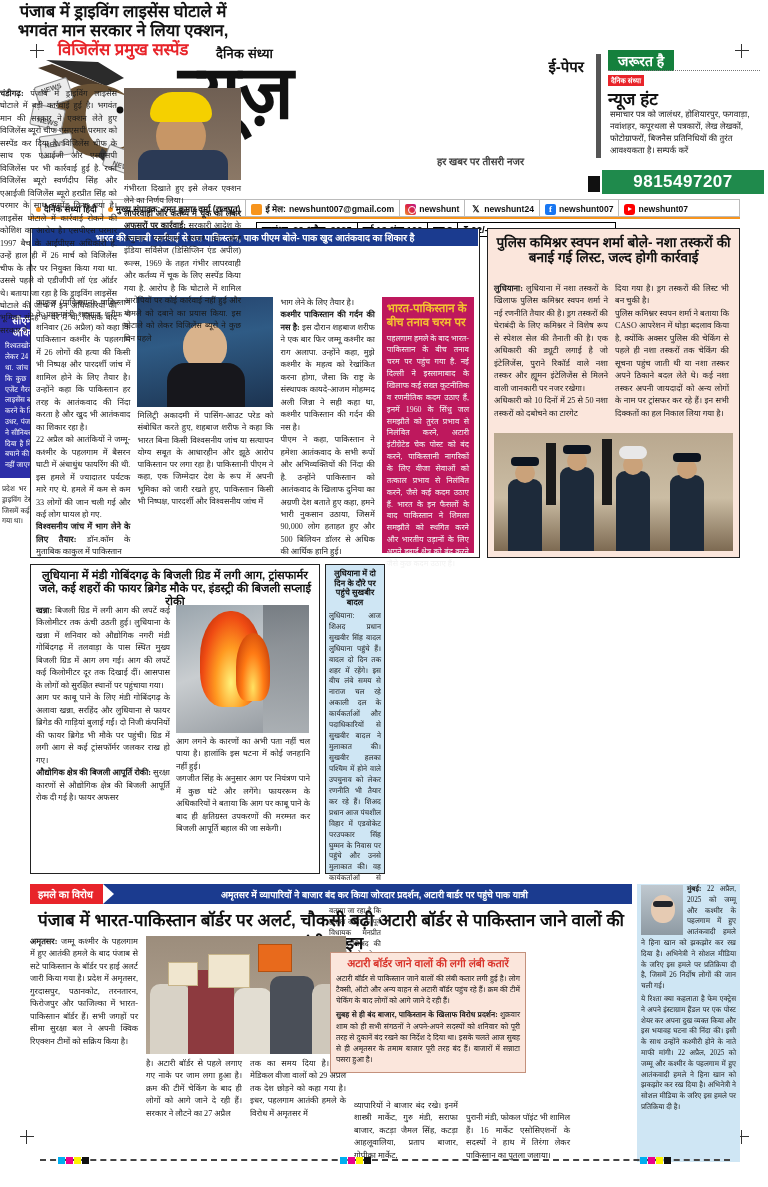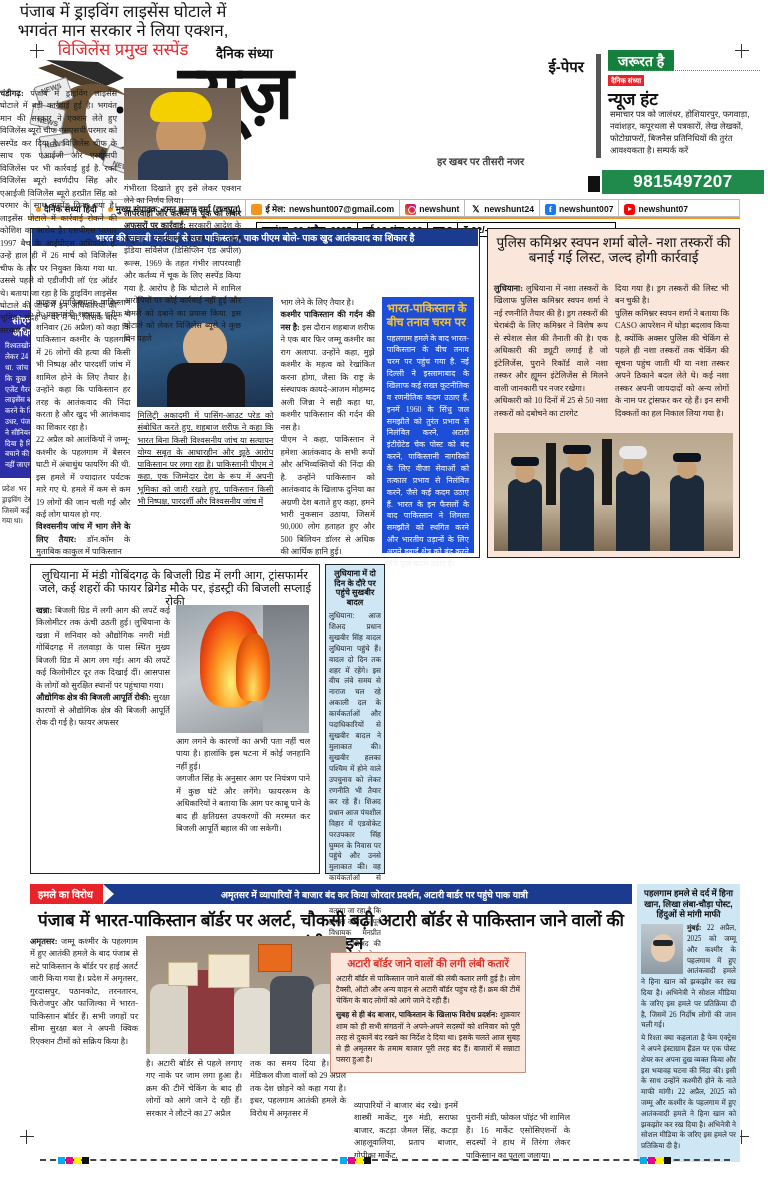--- a/index.html
+++ b/index.html
@@ -66,7 +66,7 @@
 
   
   .box { position:absolute; border:1px solid #222; }
-  .hl-black { font-family:"Liberation Sans",sans-serif; font-weight:400; color:#111; line-height:1.14; }
+  .hl-black { font-family:"Liberation Sans",sans-serif; font-weight:700; color:#111; line-height:1.14; }
   .hl-red { color:#e8242a; }
   .subbar { background:#1b3b8f; color:#fff; font-family:"Liberation Sans",sans-serif; font-weight:700;
             font-size:9.4px; padding:2px 4px; text-align:center; }

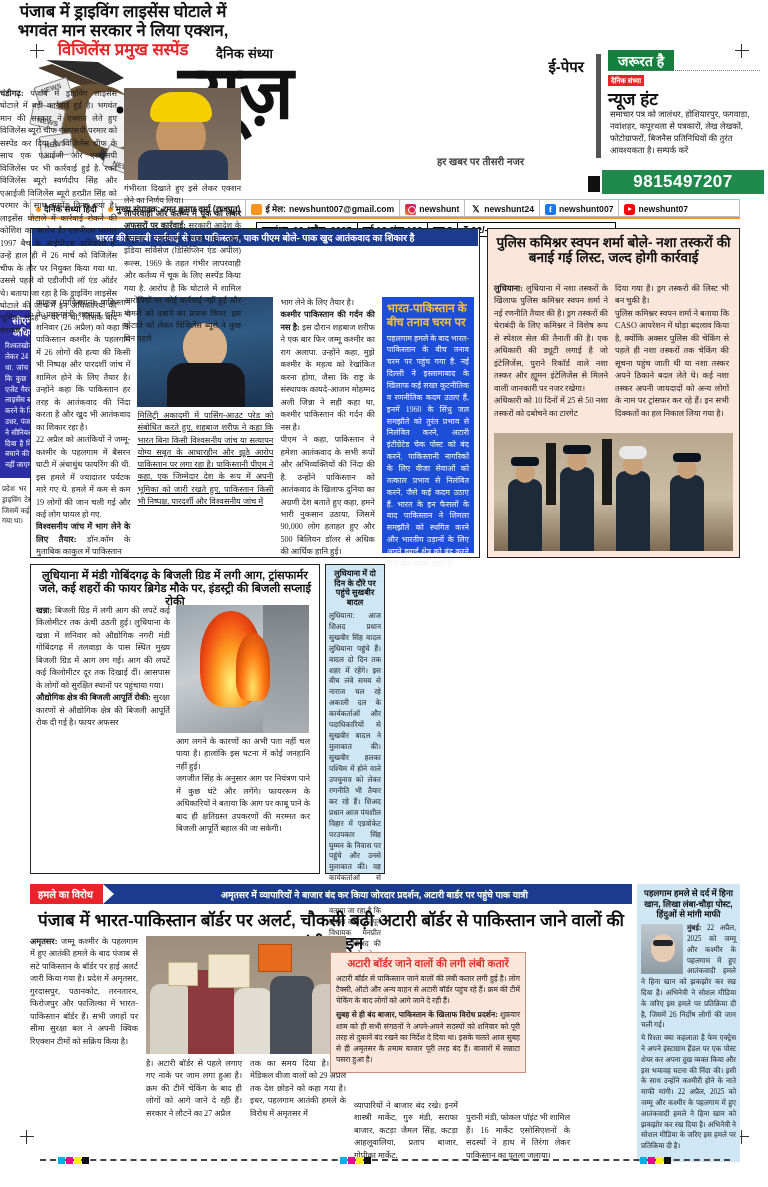--- a/index.html
+++ b/index.html
@@ -86,7 +86,7 @@
   .ph1cap { font-family:"Liberation Serif",serif; font-size:8.2px; line-height:1.5; text-align:justify; color:#1a1a1a; margin-top:3px; }
 
   
-  .inset { background:#1d4ed8; color:#fff; padding:5px 5px 6px; }
+  .inset { background:#be185d; color:#fff; padding:5px 5px 6px; }
   .inset h4 { font-family:"Liberation Sans",sans-serif; font-weight:700; font-size:11.5px; color:#f4c230; line-height:1.2; margin-bottom:3px; }
   .inset p { font-family:"Liberation Serif",serif; font-size:7.9px; line-height:1.5; text-align:justify; color:#f2f2f2; }
 

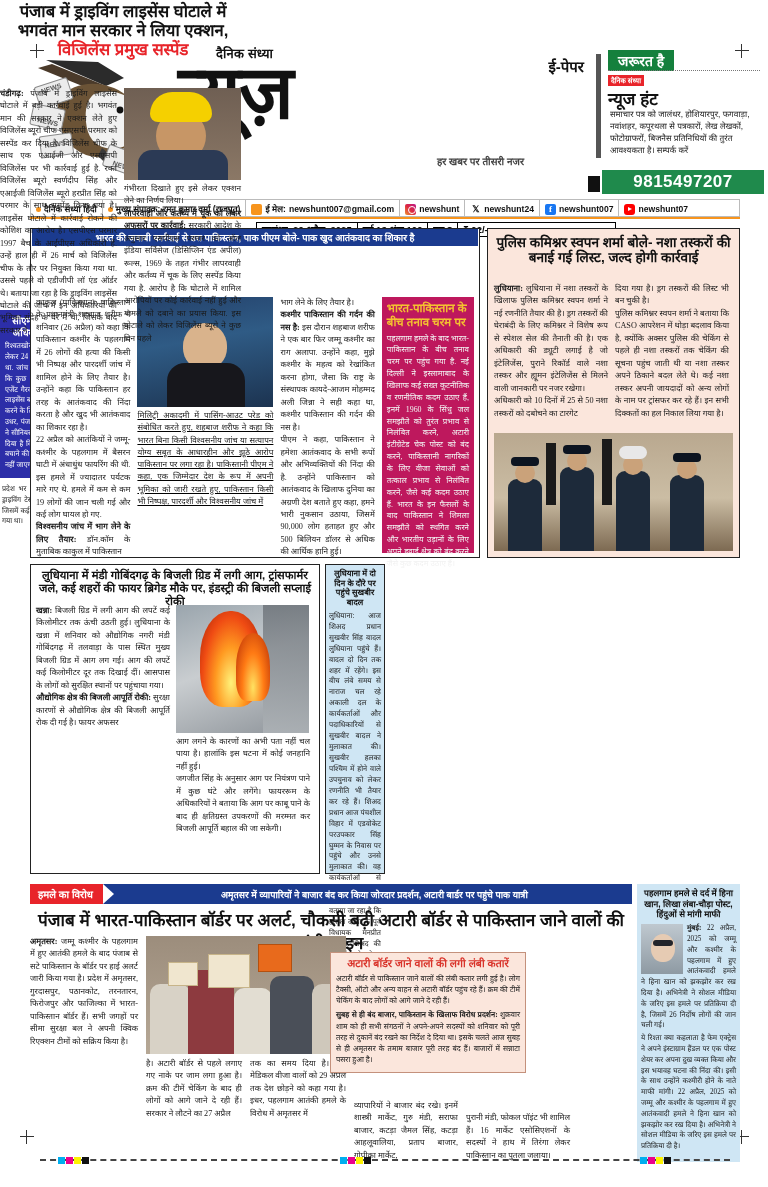--- a/index.html
+++ b/index.html
@@ -79,7 +79,7 @@
   .s1 .h1 { font-size:19.2px; padding:5px 6px 3px; text-align:center; }
   .s1 .cols { position:absolute; left:5px; top:68px; right:5px; bottom:4px; display:flex; gap:7px; }
   .s1 .c { width:108px; }
-  .s1 .c.wide { width:140px;text-decoration:underline; }
+  .s1 .c.wide { width:140px; }
   .photo1 { width:136px; height:110px; background:linear-gradient(170deg,#24416b 0%,#2f5b85 40%,#1c3350 100%); position:relative; overflow:hidden; }
   .photo1::before{content:"";position:absolute;left:46px;top:26px;width:44px;height:46px;border-radius:50% 50% 45% 45%;background:#d9b38c;}
   .photo1::after{content:"";position:absolute;left:30px;top:66px;width:78px;height:48px;background:#17171c;border-radius:18px 18px 0 0;}

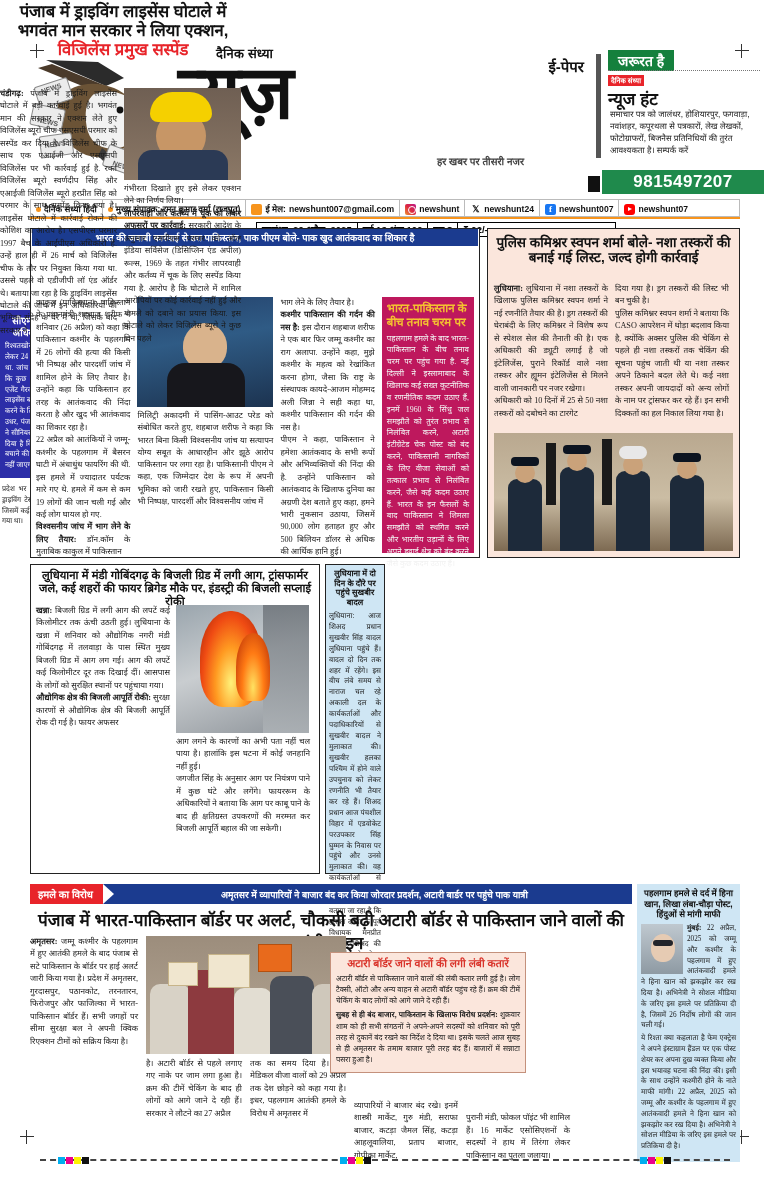--- a/index.html
+++ b/index.html
@@ -287,7 +287,7 @@
     <div class="cols">
       <div class="c body-col">
         <p>काकुल (पाकिस्तान): पाकिस्तान के प्रधानमंत्री शहबाज शरीफ ने शनिवार (26 अप्रैल) को कहा कि पाकिस्तान कश्मीर के पहलगाम में 26 लोगों की हत्या की किसी भी निष्पक्ष और पारदर्शी जांच में शामिल होने के लिए तैयार है। उन्होंने कहा कि पाकिस्तान हर तरह के आतंकवाद की निंदा करता है और खुद भी आतंकवाद का शिकार रहा है।</p>
-        <p>22 अप्रैल को आतंकियों ने जम्मू-कश्मीर के पहलगाम में बैसरन घाटी में अंधाधुंध फायरिंग की थी. इस हमले में ज्यादातर पर्यटक मारे गए थे. हमले में कम से कम 19 लोगों की जान चली गई और कई लोग घायल हो गए.</p>
+        <p>22 अप्रैल को आतंकियों ने जम्मू-कश्मीर के पहलगाम में बैसरन घाटी में अंधाधुंध फायरिंग की थी. इस हमले में ज्यादातर पर्यटक मारे गए थे. हमले में कम से कम 33 लोगों की जान चली गई और कई लोग घायल हो गए.</p>
         <p><b class="drop">विश्वसनीय जांच में भाग लेने के लिए तैयार:</b><span> डॉन.कॉम के मुताबिक काकुल में पाकिस्तान</span></p>
       </div>
 

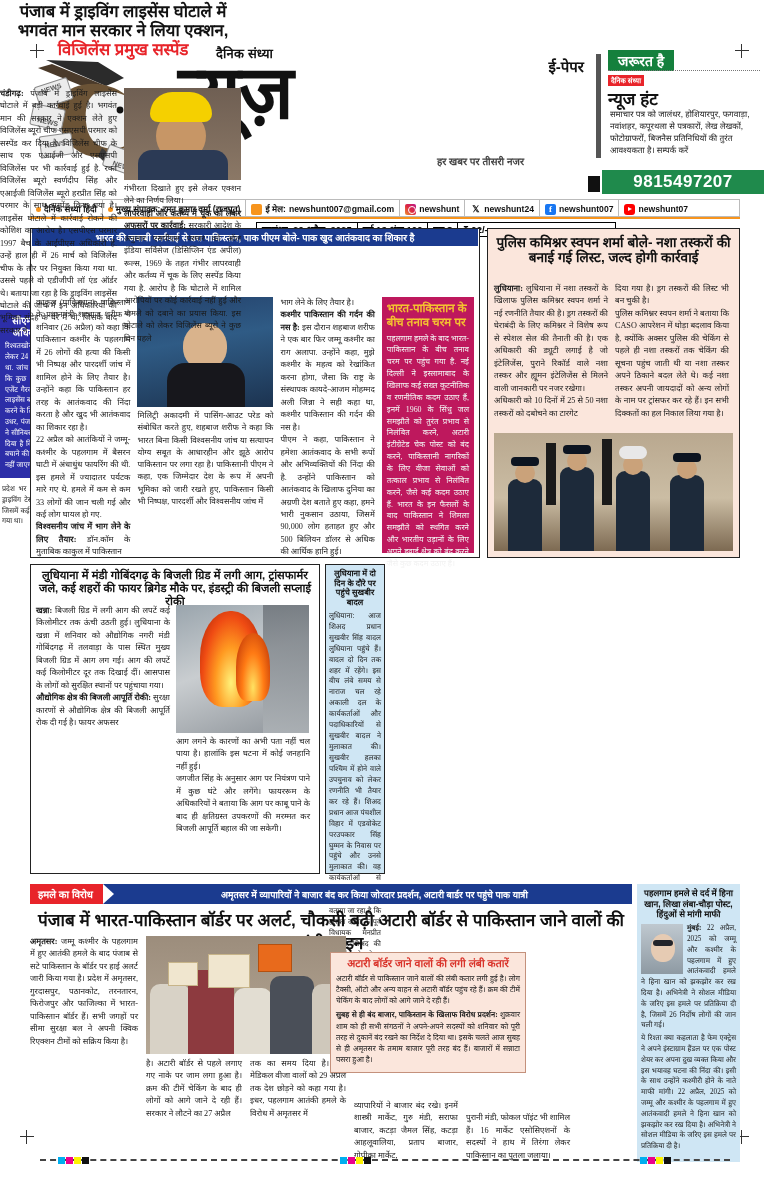--- a/index.html
+++ b/index.html
@@ -336,6 +336,7 @@
     <div class="cols">
       <div class="c body-col">
         <p><b class="drop">खन्ना:</b><span> बिजली ग्रिड में लगी आग की लपटें कई किलोमीटर तक ऊंची उठती हुई। लुधियाना के खन्ना में शनिवार को औद्योगिक नगरी मंडी गोबिंदगढ़ में तलवाड़ा के पास स्थित मुख्य बिजली ग्रिड में आग लग गई। आग की लपटें कई किलोमीटर दूर तक दिखाई दीं। आसपास के लोगों को सुरक्षित स्थानों पर पहुंचाया गया।</span></p>
+        <p>आग पर काबू पाने के लिए मंडी गोबिंदगढ़ के अलावा खन्ना, सरहिंद और लुधियाना से फायर ब्रिगेड की गाड़ियां बुलाई गईं। दो निजी कंपनियों की फायर ब्रिगेड भी मौके पर पहुंची। ग्रिड में लगी आग से कई ट्रांसफॉर्मर जलकर राख हो गए।</p>
         <p><b class="drop">औद्योगिक क्षेत्र की बिजली आपूर्ति रोकी:</b><span> सुरक्षा कारणों से औद्योगिक क्षेत्र की बिजली आपूर्ति रोक दी गई है। फायर अफसर</span></p>
       </div>
       <div class="c">

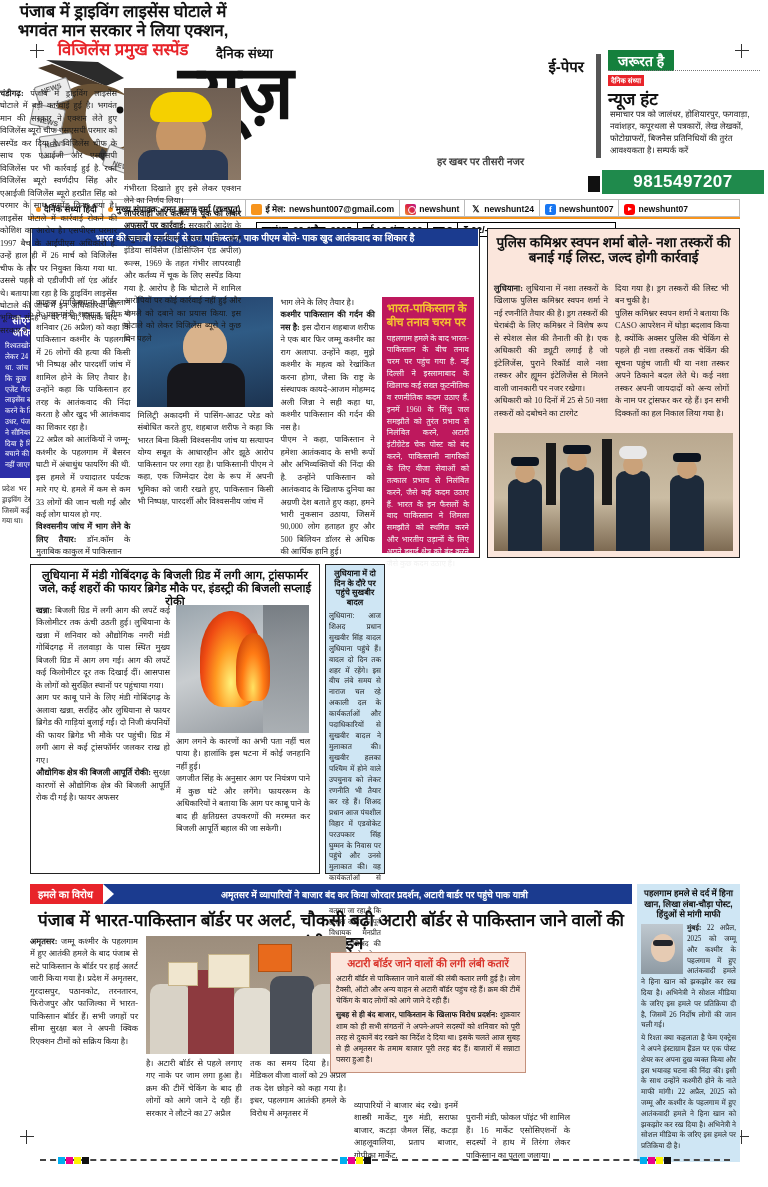--- a/index.html
+++ b/index.html
@@ -433,7 +433,6 @@
   </div>
 
   <div class="s8">
-    <div class="h">पहलगाम हमले से दर्द में हिना खान, लिखा लंबा-चौड़ा पोस्ट, हिंदुओं से मांगी माफी</div>
     <div class="lead">
       <div class="photo8"></div>
       <b>मुंबई:</b><span> 22 अप्रैल, 2025 को जम्मू और कश्मीर के पहलगाम में हुए आतंकवादी हमले ने हिना खान को झकझोर कर रख दिया है। अभिनेत्री ने सोशल मीडिया के जरिए इस हमले पर प्रतिक्रिया दी है, जिसमें 26 निर्दोष लोगों की जान चली गई।</span>

